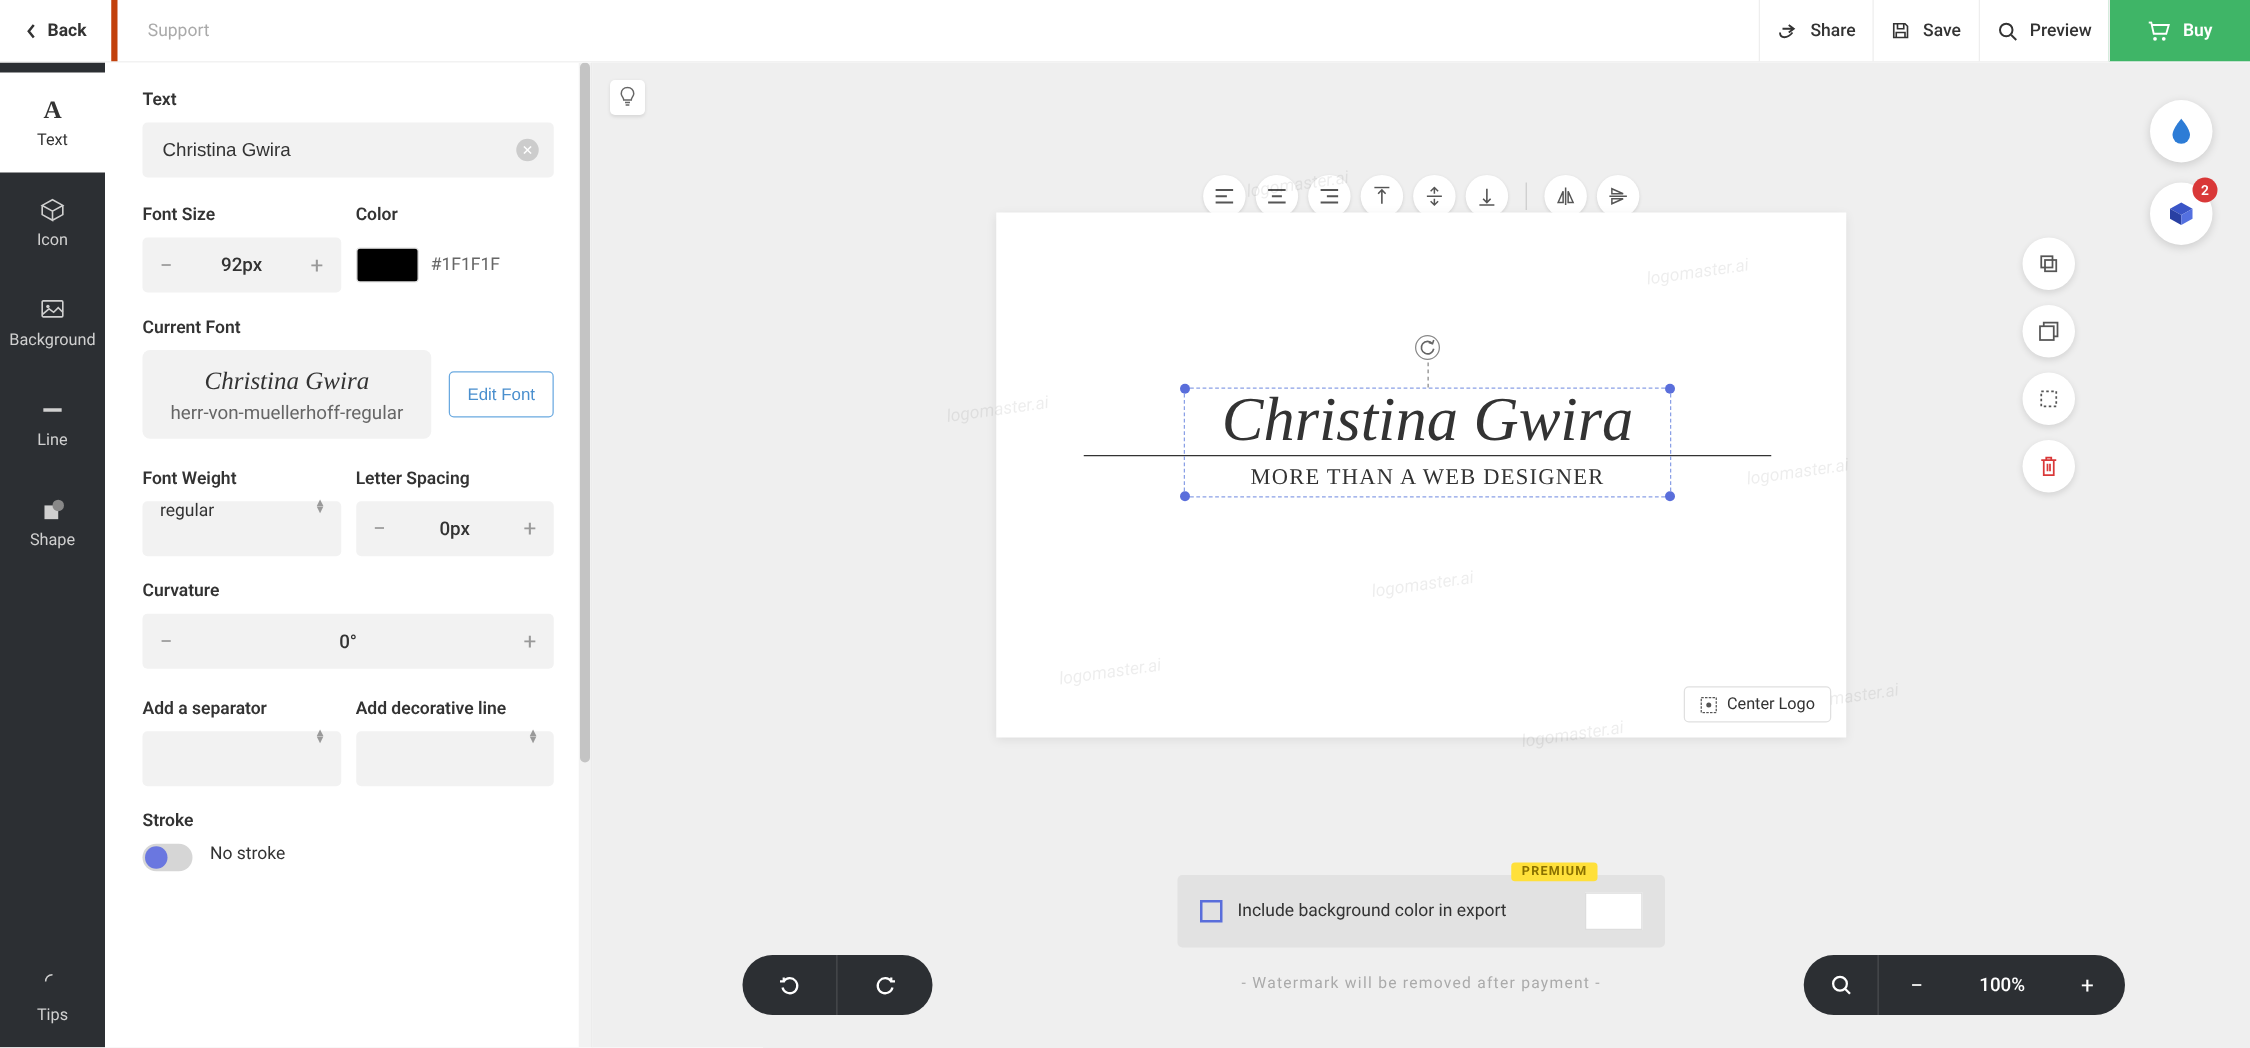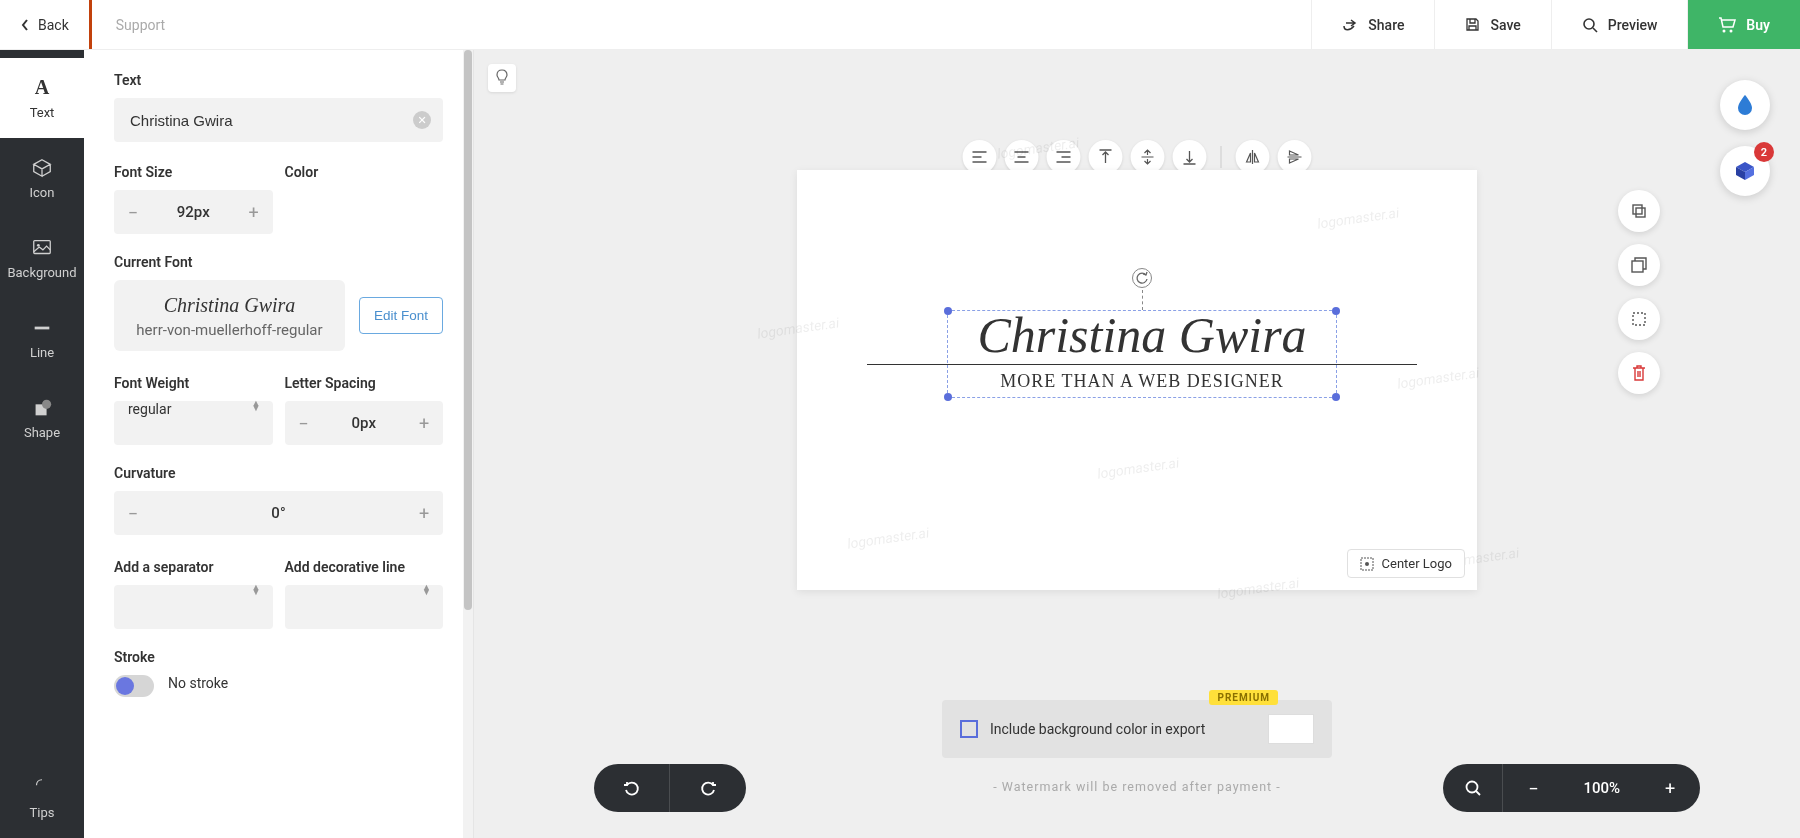--- a/index.html
+++ b/index.html
@@ -8,7 +8,7 @@
 
 
 .topbar { height: 50px; display: flex; align-items: center; border-bottom: 1px solid #eee; }
-.topbar .back { display: flex; align-items: center; gap: 8px; padding: 0 20px; border-right: 3px solid #c2410c; height: 100%; cursor: pointer; font-weight: 400; }
+.topbar .back { display: flex; align-items: center; gap: 8px; padding: 0 20px; border-right: 5px solid #c2410c; height: 100%; cursor: pointer; font-weight: 700; }
 .topbar .support { padding: 0 24px; color: #aaa; cursor: pointer; }
 .topbar .spacer { flex: 1; }
 .topbar .action { display: flex; align-items: center; gap: 10px; padding: 0 30px; height: 100%; border-left: 1px solid #eee; cursor: pointer; font-weight: 500; }

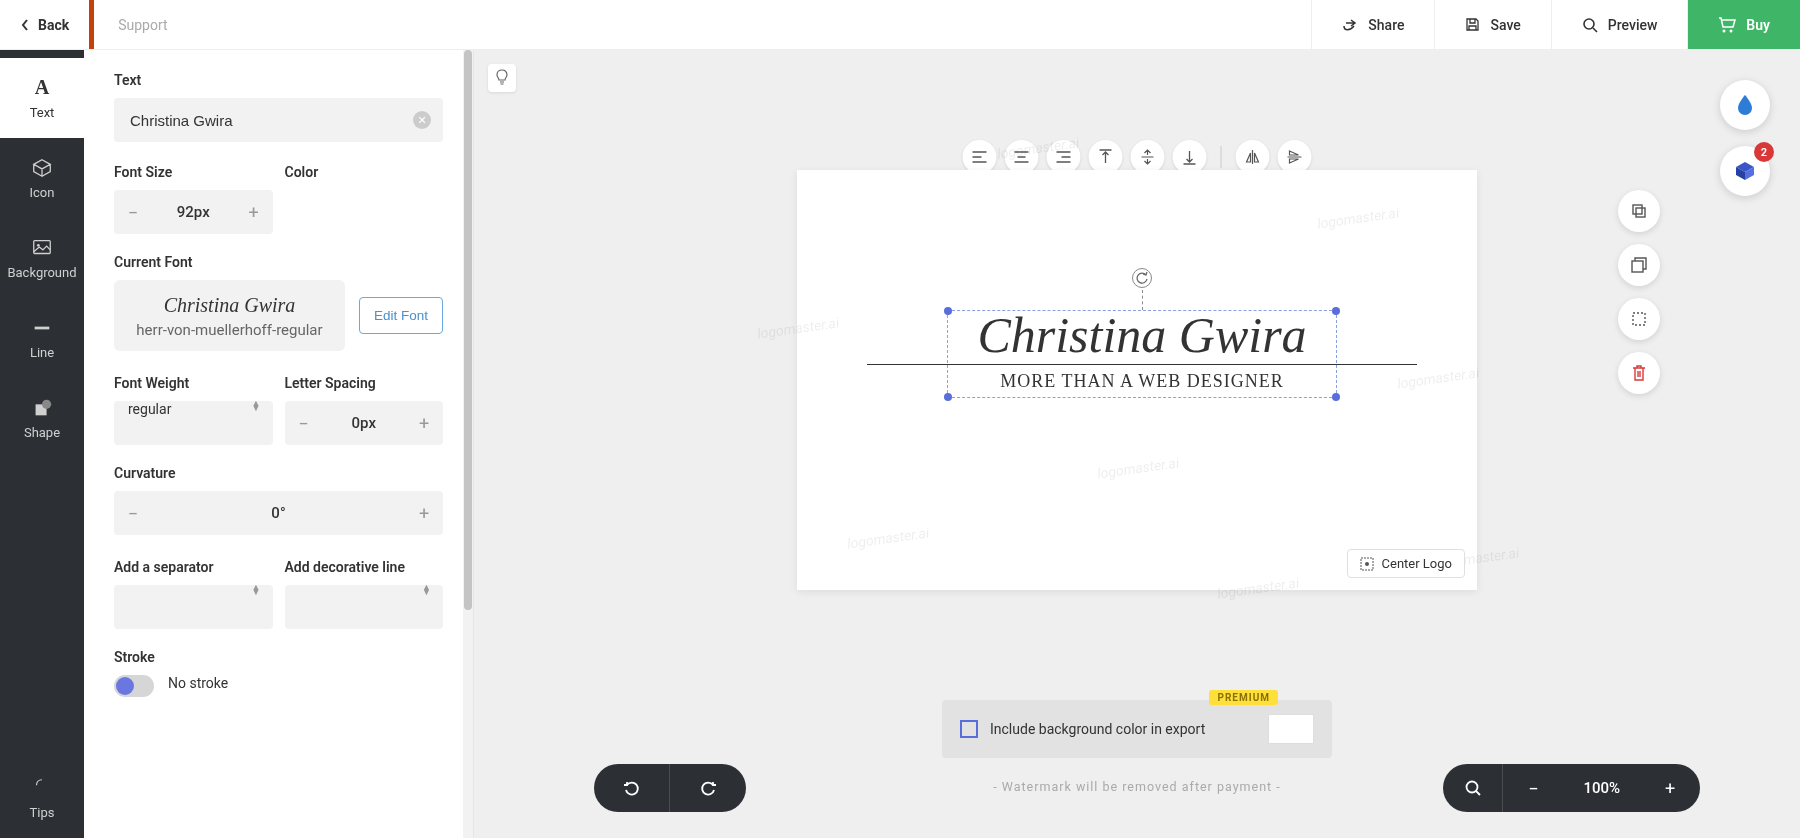--- a/index.html
+++ b/index.html
@@ -11,7 +11,7 @@
 .topbar .back { display: flex; align-items: center; gap: 8px; padding: 0 20px; border-right: 5px solid #c2410c; height: 100%; cursor: pointer; font-weight: 700; }
 .topbar .support { padding: 0 24px; color: #aaa; cursor: pointer; }
 .topbar .spacer { flex: 1; }
-.topbar .action { display: flex; align-items: center; gap: 10px; padding: 0 30px; height: 100%; border-left: 1px solid #eee; cursor: pointer; font-weight: 500; }
+.topbar .action { display: flex; align-items: center; gap: 10px; padding: 0 14px; height: 100%; border-left: 1px solid #eee; cursor: pointer; font-weight: 500; }
 .topbar .buy { background: #3fb567; color: #fff; padding: 0 30px; font-weight: 600; }
 
 

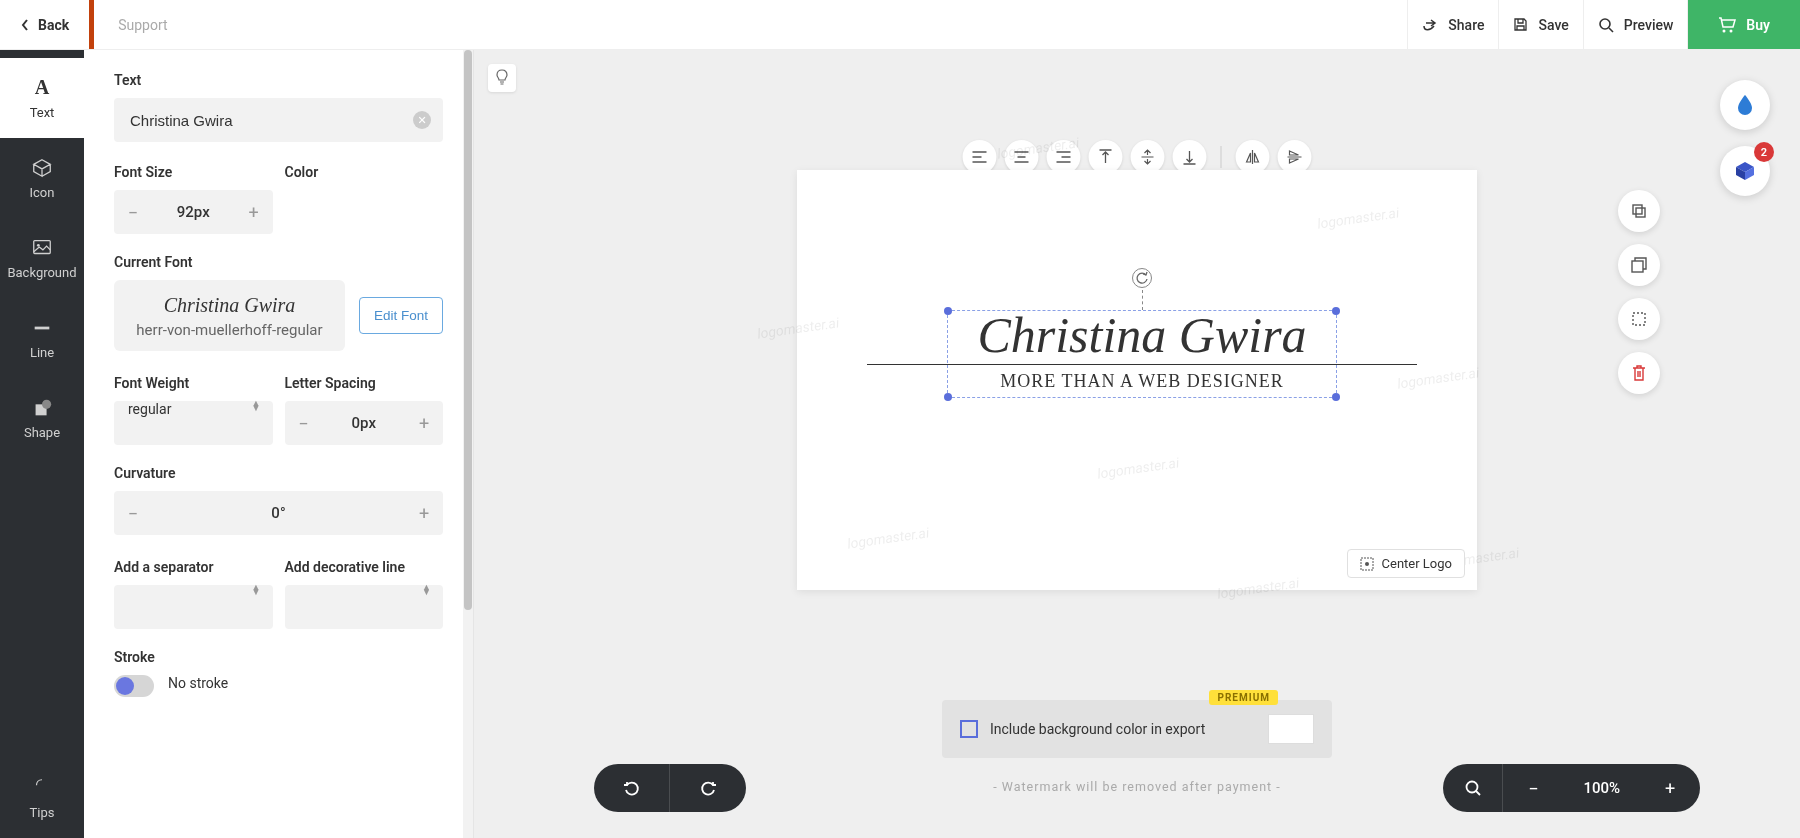--- a/index.html
+++ b/index.html
@@ -211,6 +211,10 @@
         </div>
         <div class="col">
           <h3>Color</h3>
+          <div class="color-row">
+            <div class="color-swatch"></div>
+            <div class="color-hex">#1F1F1F</div>
+          </div>
         </div>
       </div>
 

